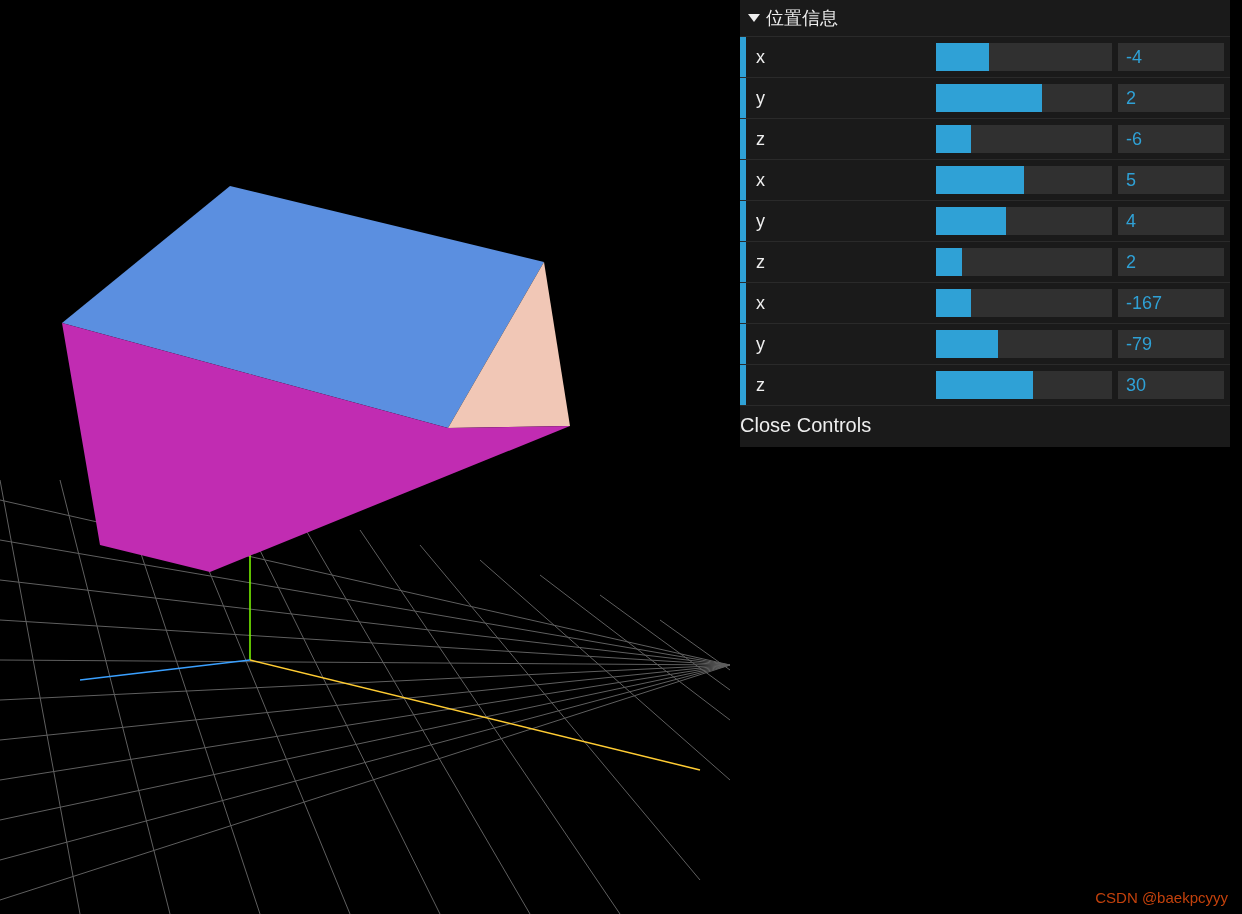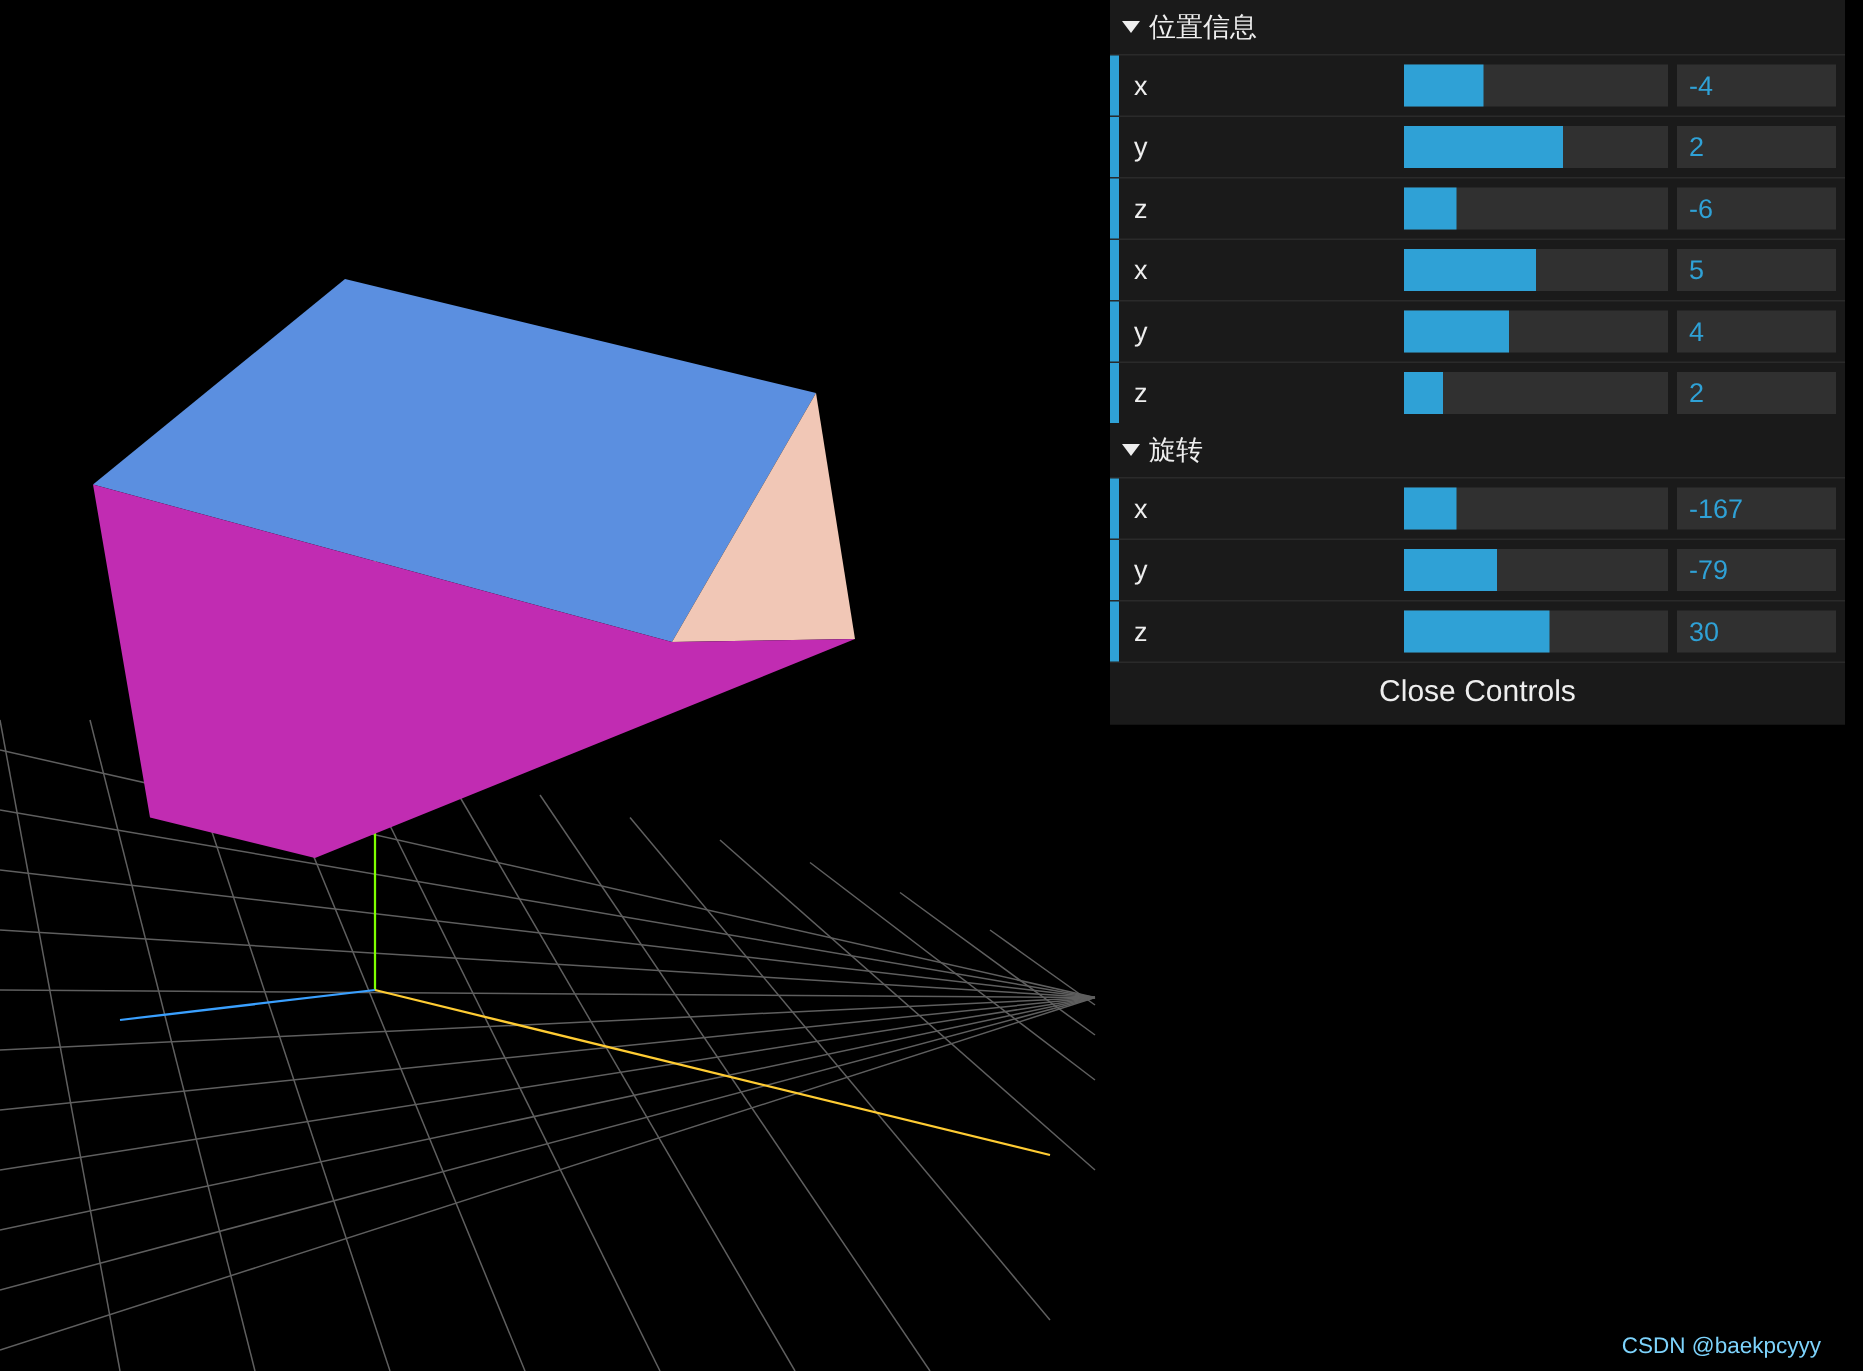--- a/index.html
+++ b/index.html
@@ -208,10 +208,6 @@
       </div>
       <div class="value">2</div>
     </div>
-    <div class="folder-title">
-      <span class="tri"></span>
-      <span>旋转</span>
-    </div>
     <div class="row">
       <div class="accent"></div>
       <div class="label">x</div>

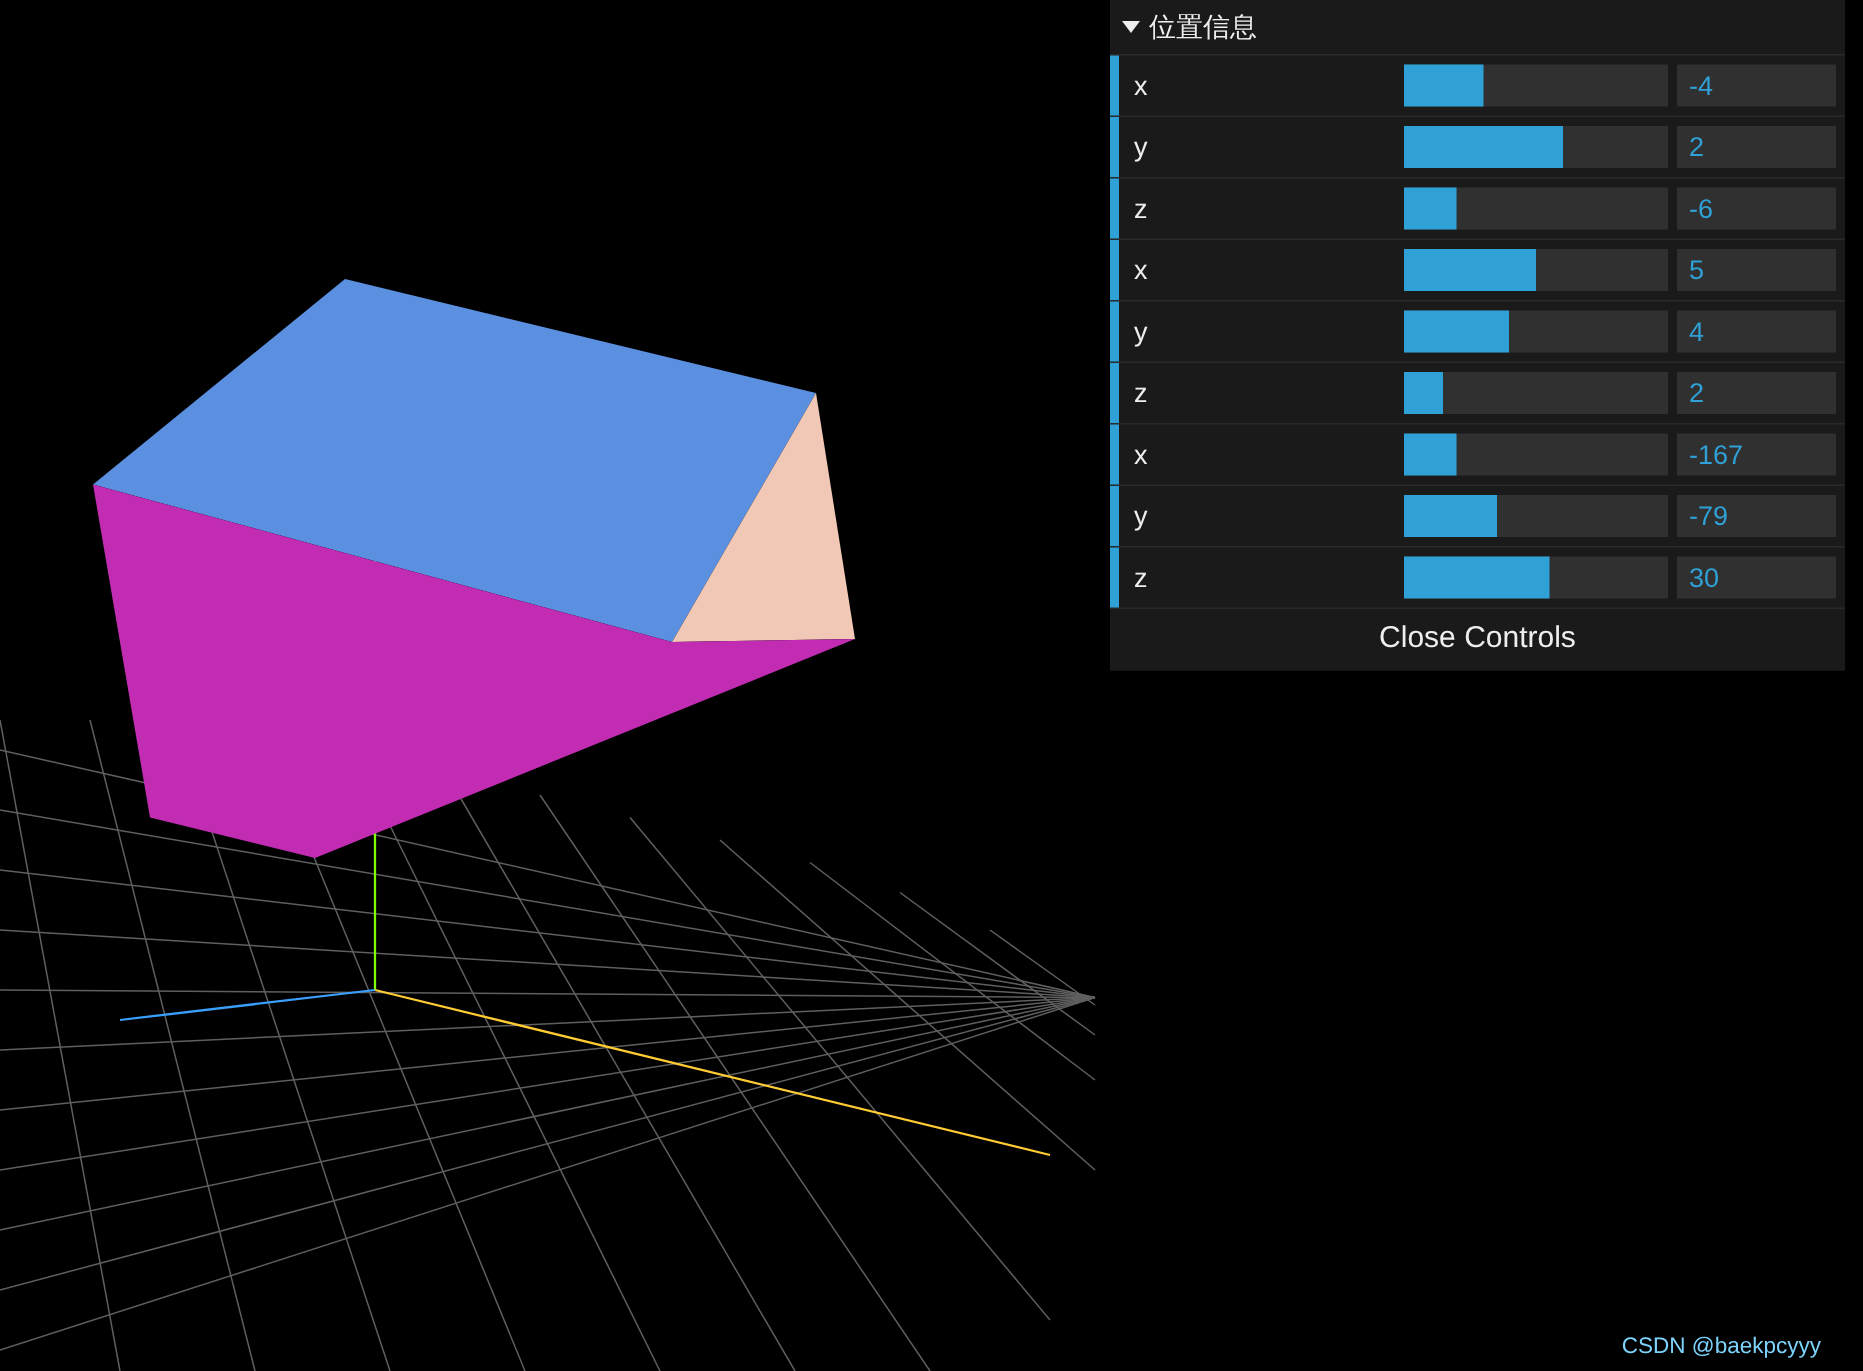--- a/index.html
+++ b/index.html
@@ -87,7 +87,6 @@
     flex-shrink: 0;
   }
   .close-controls {
-    text-align: center;
     padding: 8px 0 10px 0;
     background: #1a1a1a;
     color: #eee;

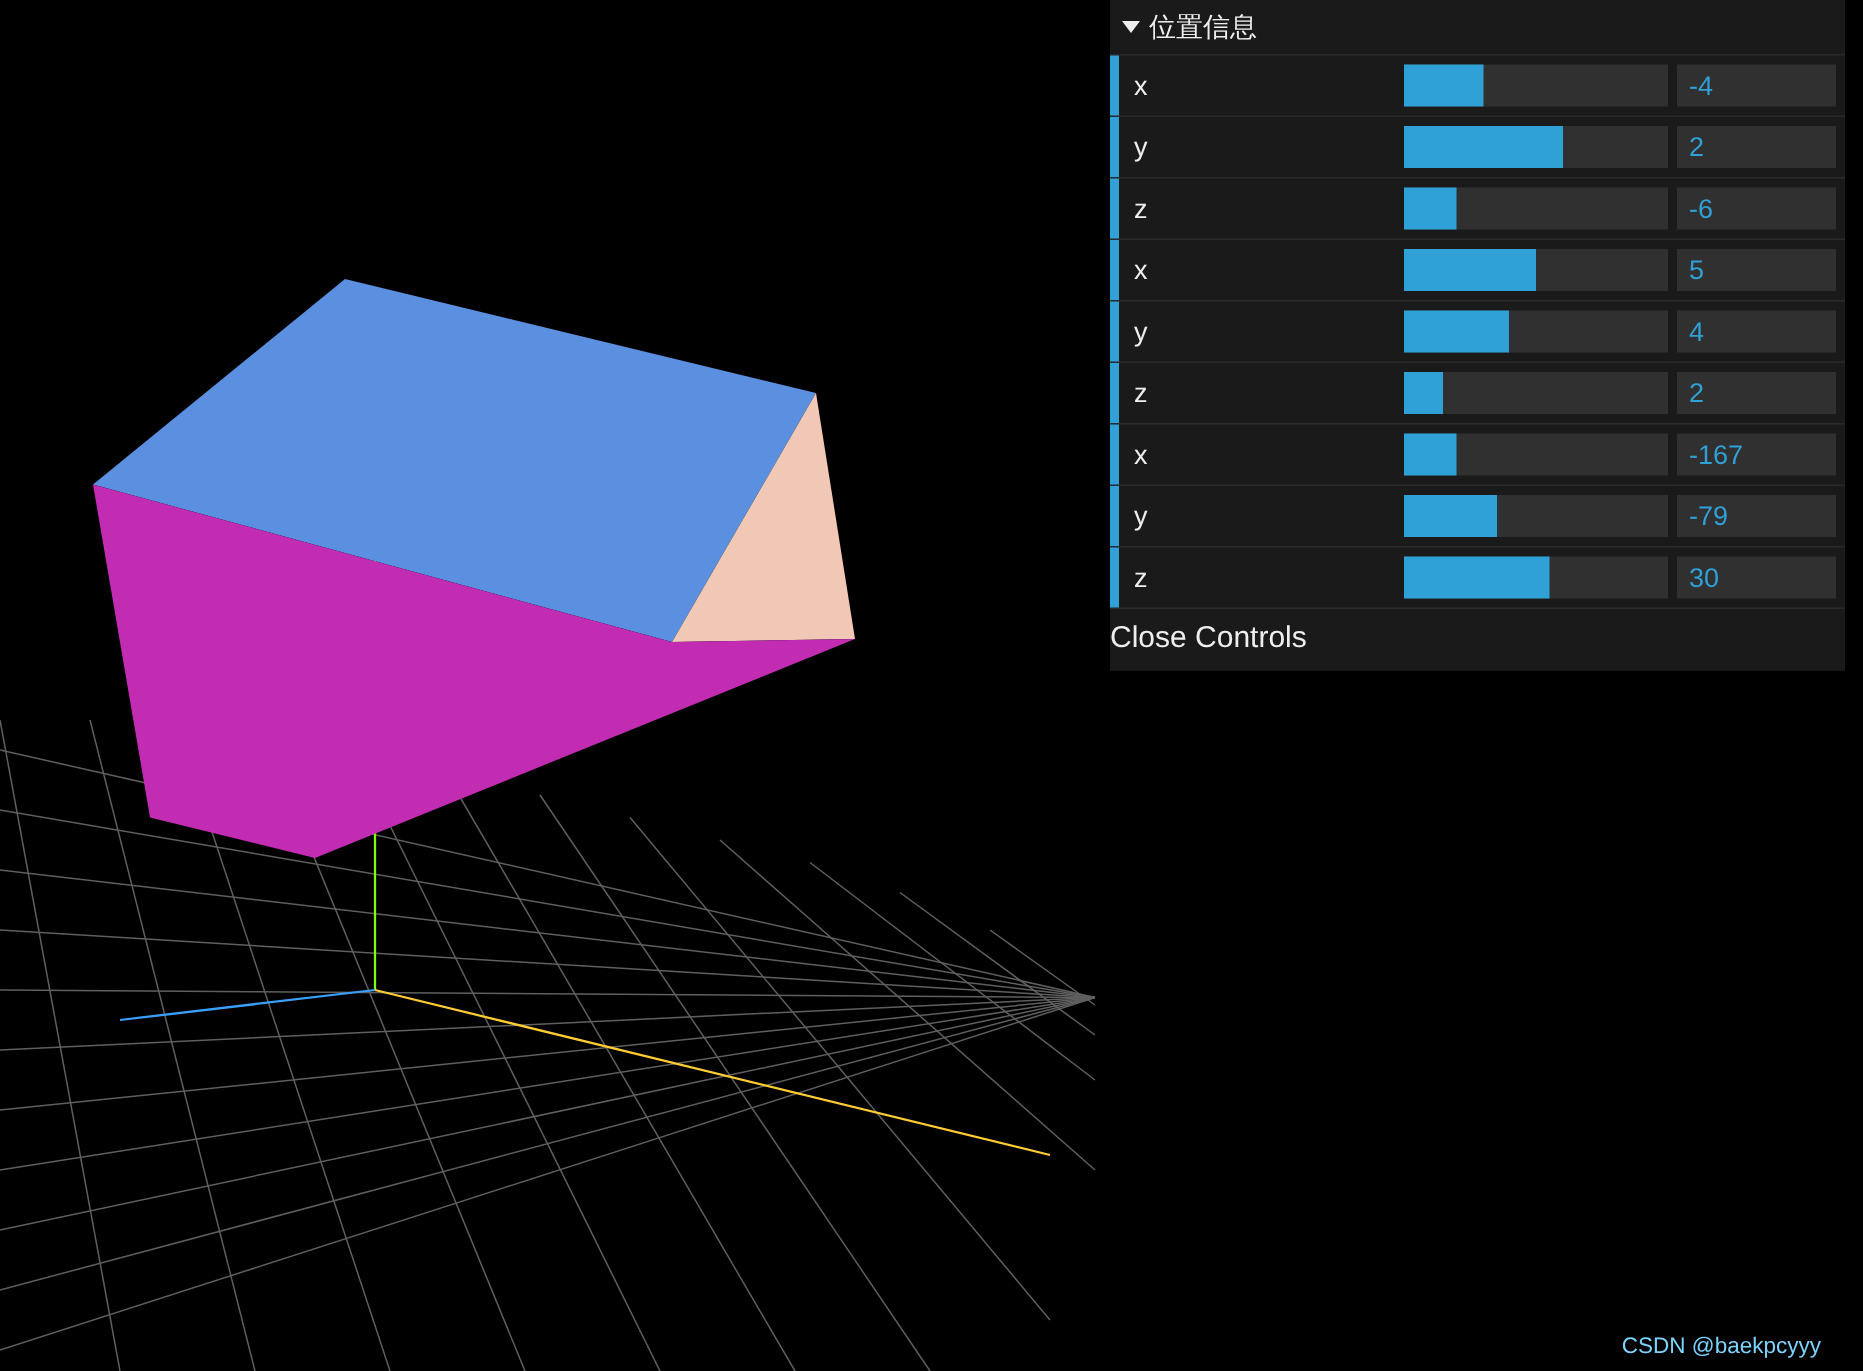--- a/index.html
+++ b/index.html
@@ -96,9 +96,9 @@
   }
   .watermark {
     position: absolute;
-    right: 28px;
+    right: 14px;
     bottom: 8px;
-    color: #7dd3fc;
+    color: #c2410c;
     font-size: 15px;
     font-family: Arial, sans-serif;
   }

